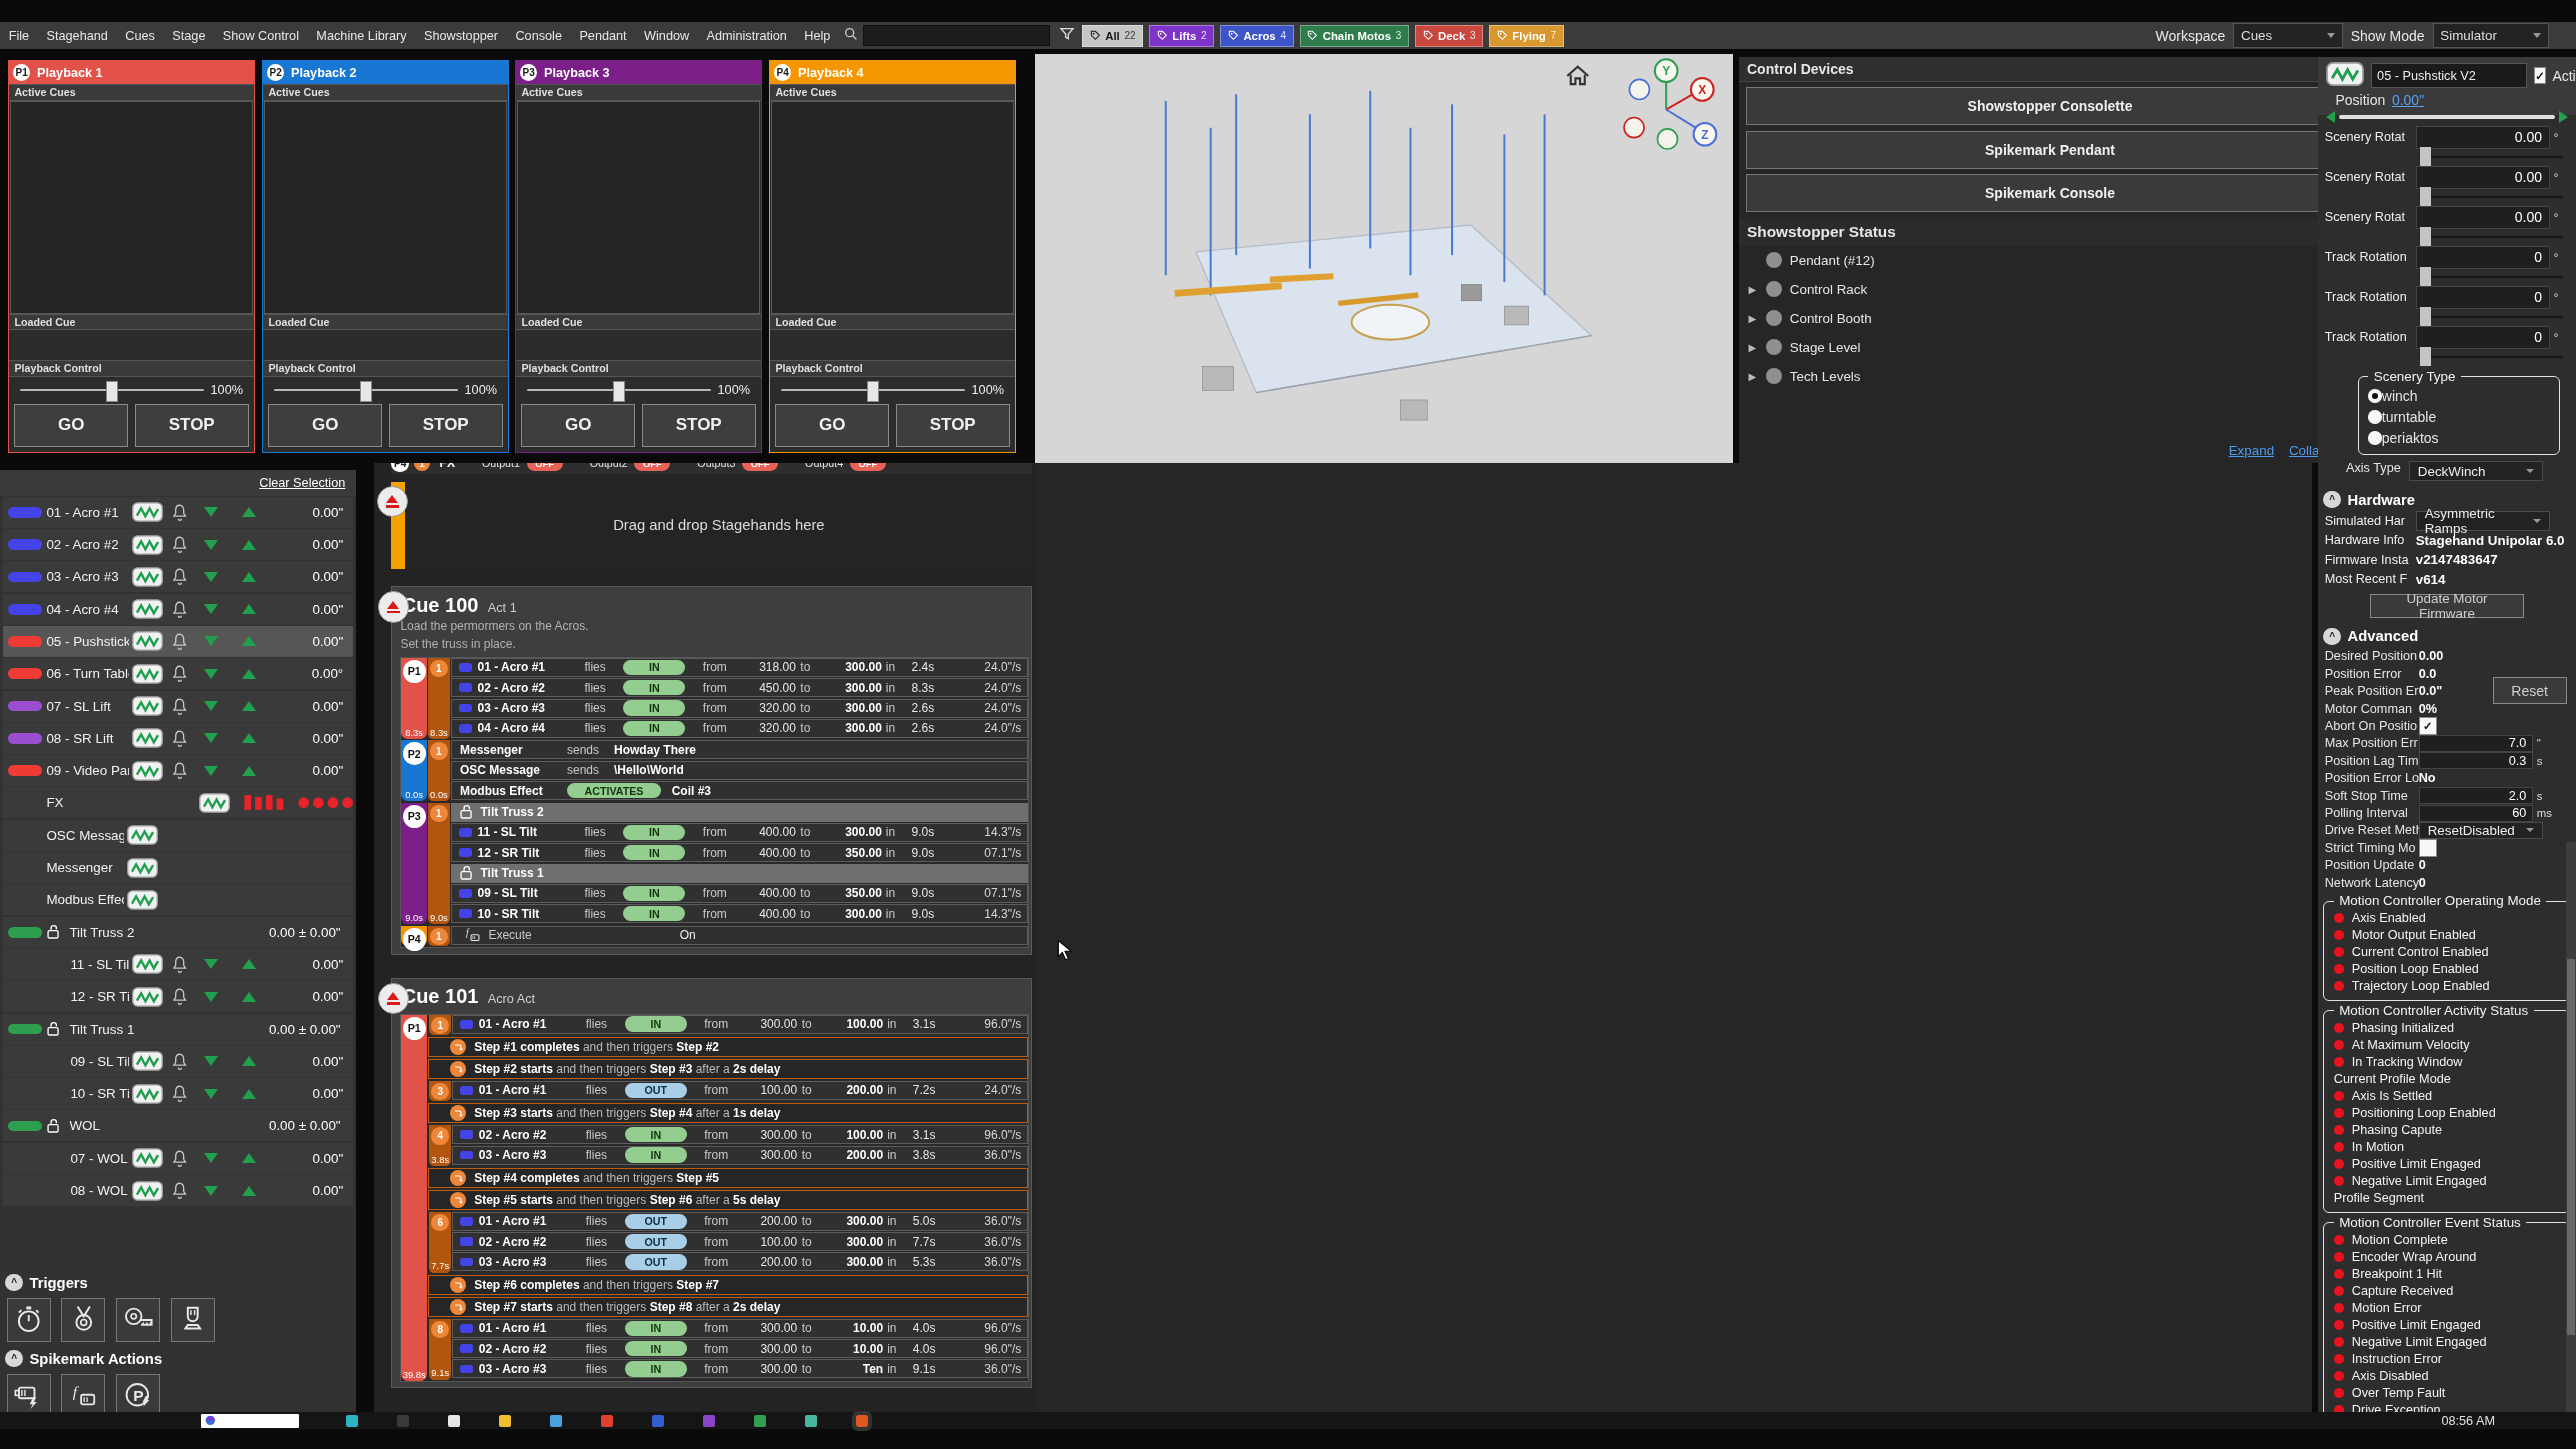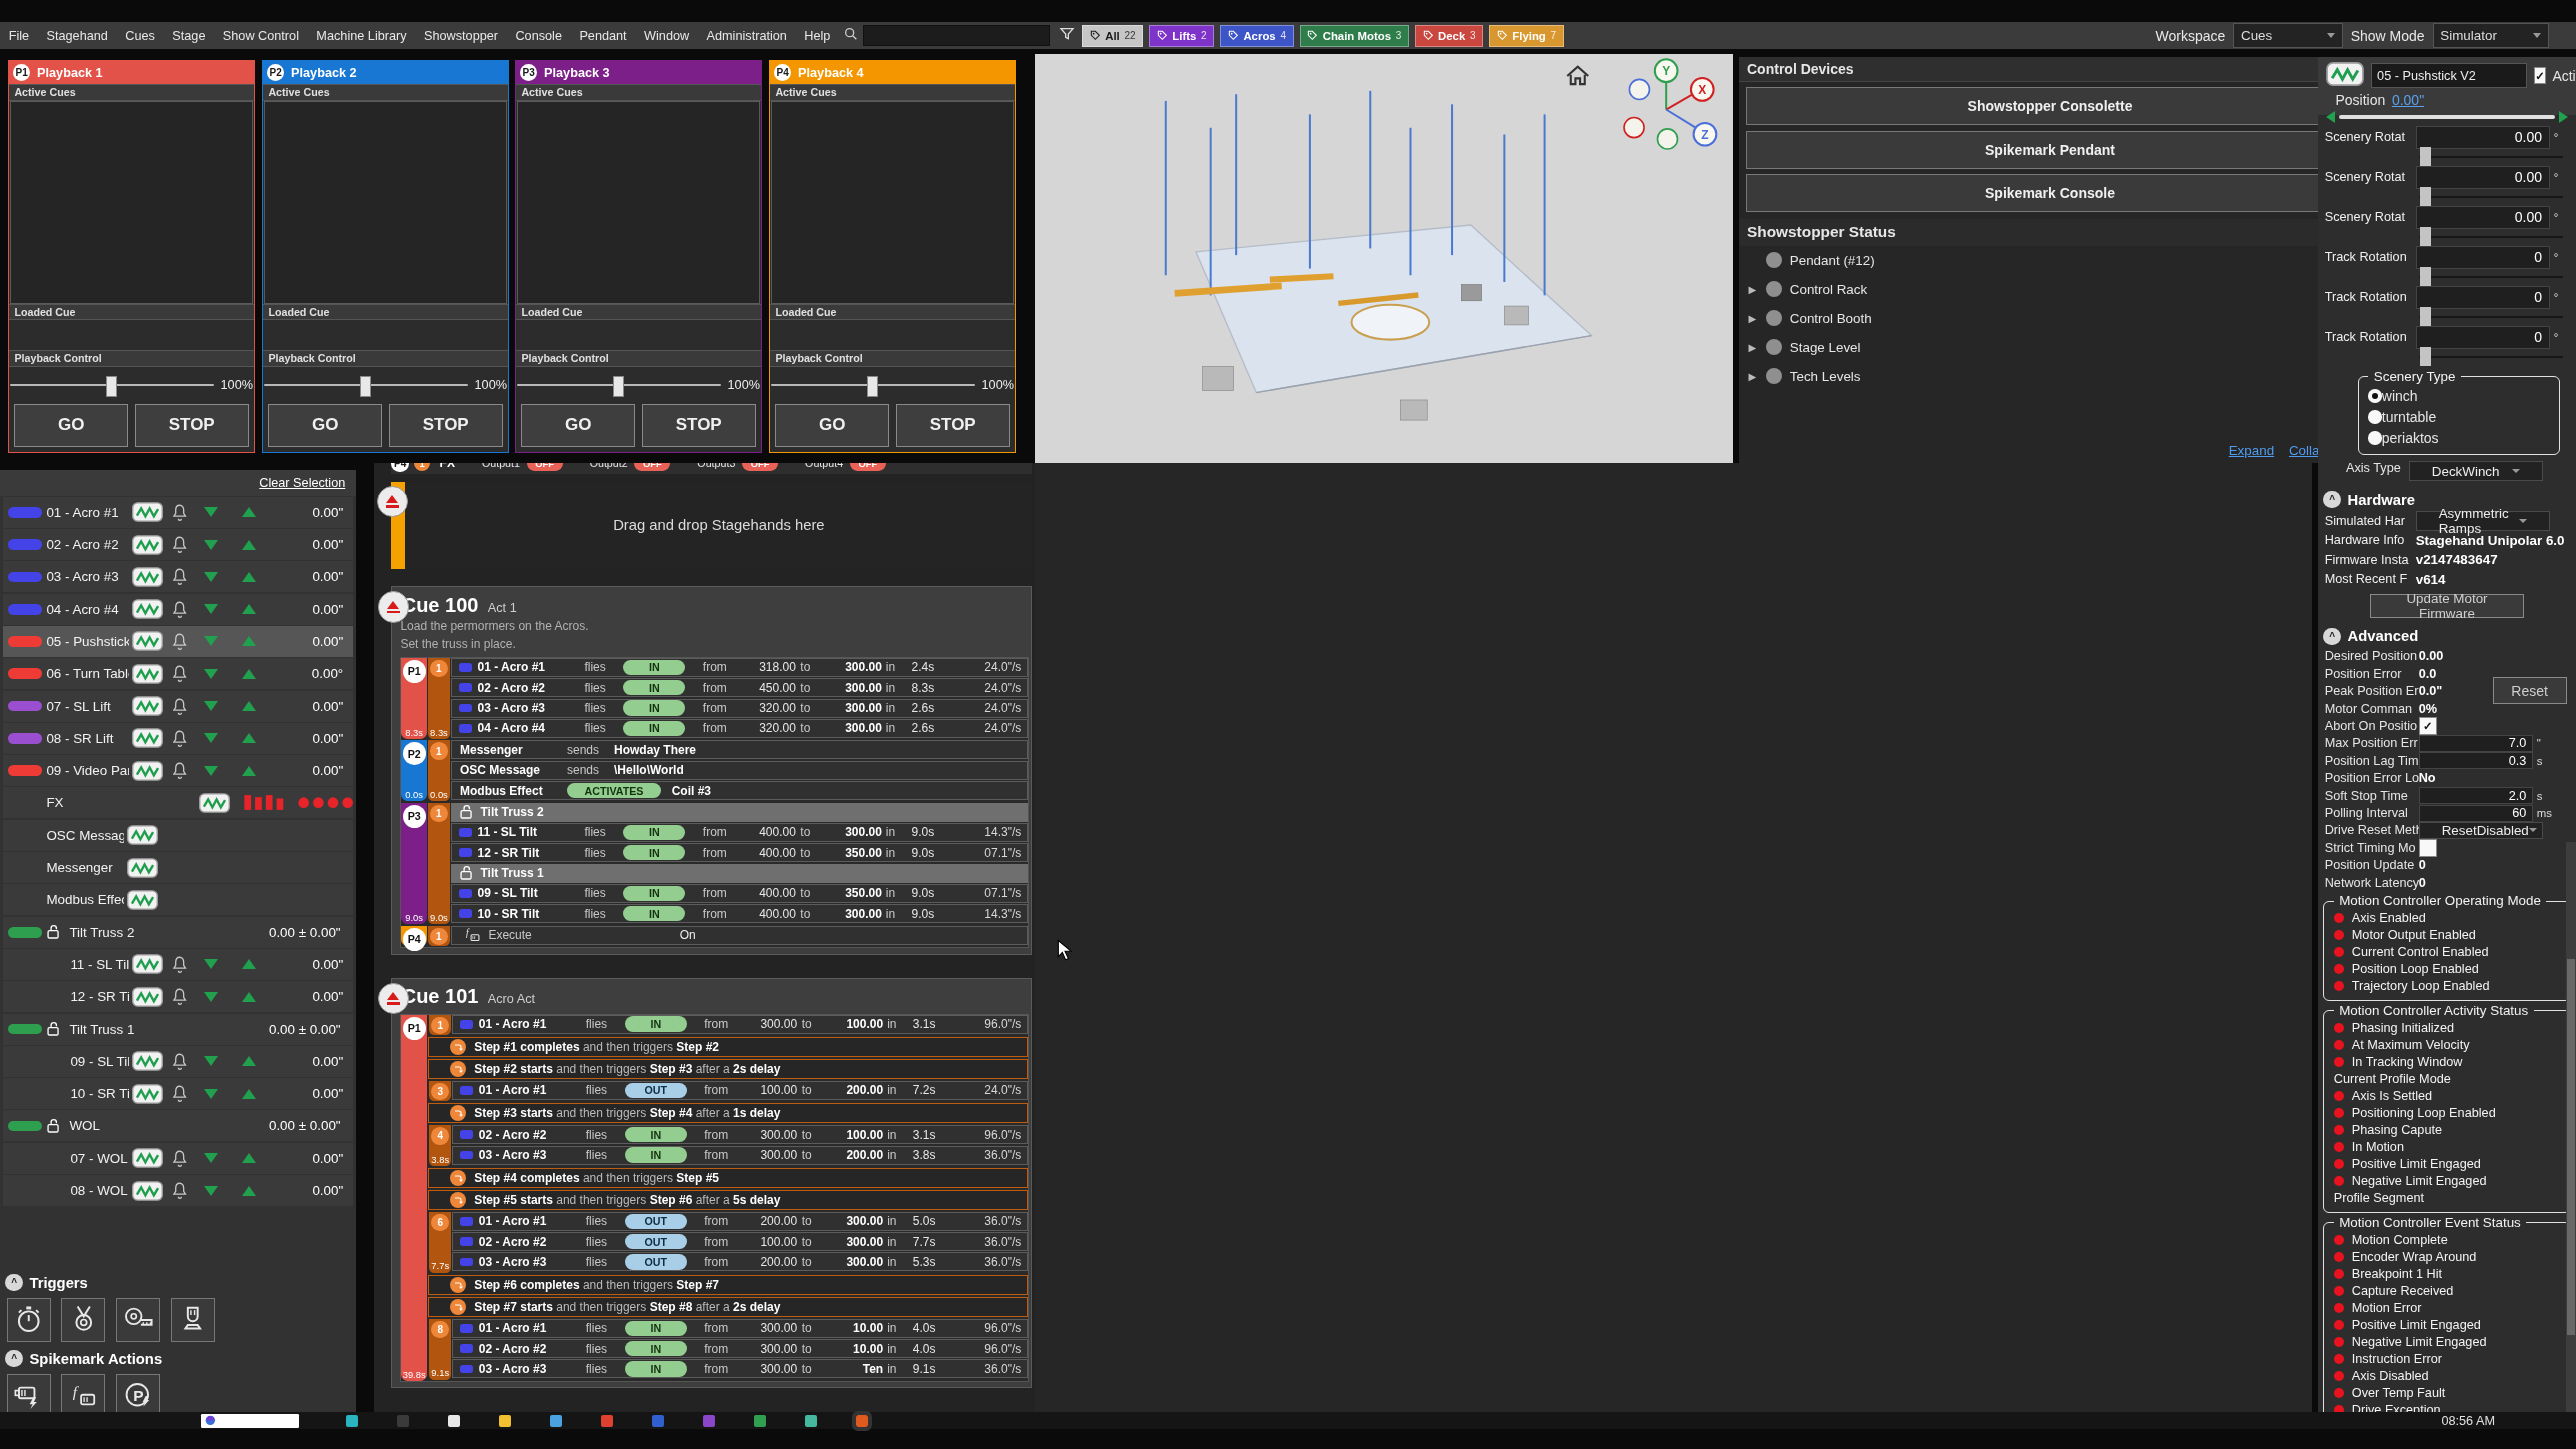--- a/index.html
+++ b/index.html
@@ -33,7 +33,7 @@
       display:flex;align-items:center;padding-left:5.4px;border-top:0.7px solid #555;border-bottom:0.7px solid #555;flex:0 0 auto;}
   .pb-active{flex:1;background:#252525;margin:0 1.3px;border:0.7px solid #5a5a5a;}
   .pb-loaded{height:29.5px;background:#2c2c2c;flex:0 0 auto;}
-  .pb-slider{height:37px;display:flex;align-items:center;gap:6.7px;padding:0 1px;flex:0 0 auto;}
+  .pb-slider{height:27px;display:flex;align-items:center;gap:6.7px;padding:0 11px;flex:0 0 auto;}
   .pb-track{position:relative;flex:1;height:2.7px;background:#b9b9b9;border-radius:1.3px;}
   .pb-thumb{position:absolute;left:47%;top:-8px;width:9.4px;height:19px;background:#e8e8e8;border:0.7px solid #888;}
   .pb-pct{font-size:12.7px;color:#eee;}

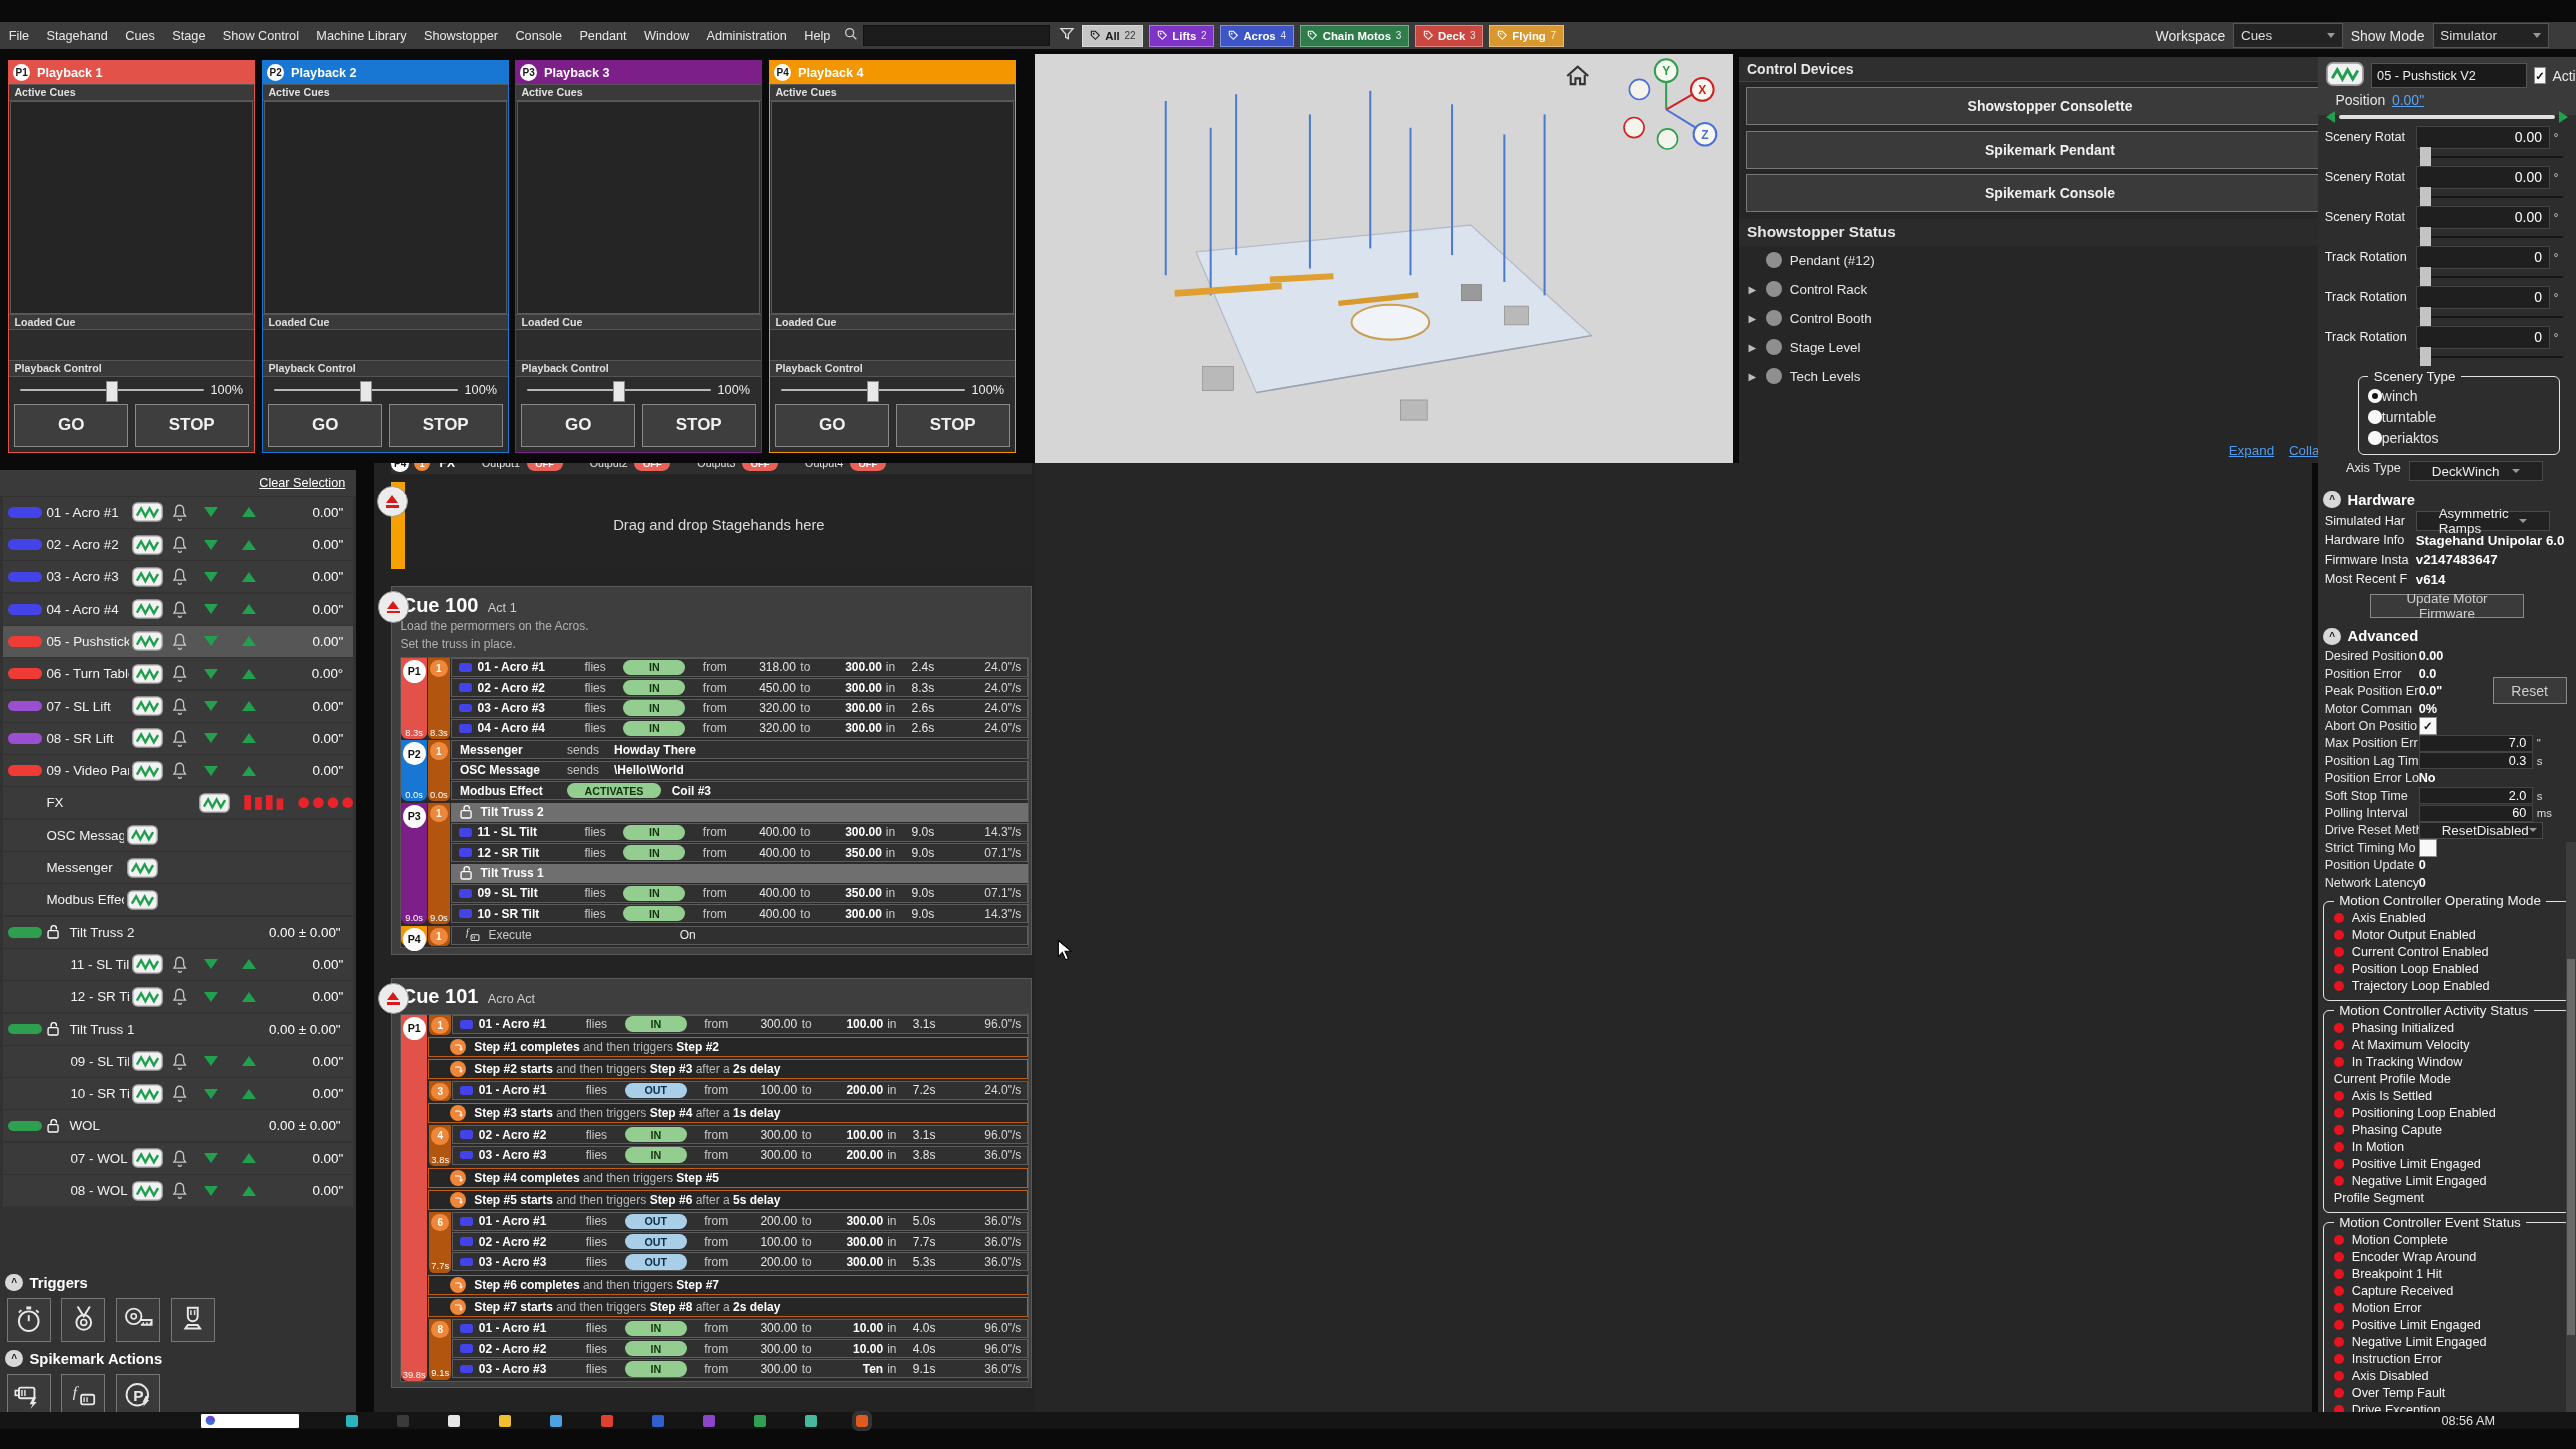--- a/index.html
+++ b/index.html
@@ -168,7 +168,7 @@
   .hwrow{display:flex;align-items:center;height:19.5px;padding:0 6.7px;}
   .hwrow .v{font-weight:bold;color:#fff;font-size:13.4px;white-space:nowrap;}
   .ddsm{width:134px;height:20px;background:#222;border:0.7px solid #4a4a4a;display:flex;align-items:center;
-      justify-content:space-between;padding:0 22px;font-size:13.4px;color:#eee;box-sizing:border-box;}
+      justify-content:space-between;padding:0 8px;font-size:13.4px;color:#eee;box-sizing:border-box;}
   .ddsm .caret{width:0;height:0;border-left:4px solid transparent;border-right:4px solid transparent;border-top:4.7px solid #999;}
   .btn{background:#3a3a3a;border:0.7px solid #8a8a8a;color:#cfcfcf;font-size:13.4px;display:flex;
       align-items:center;justify-content:center;font-family:inherit;}

